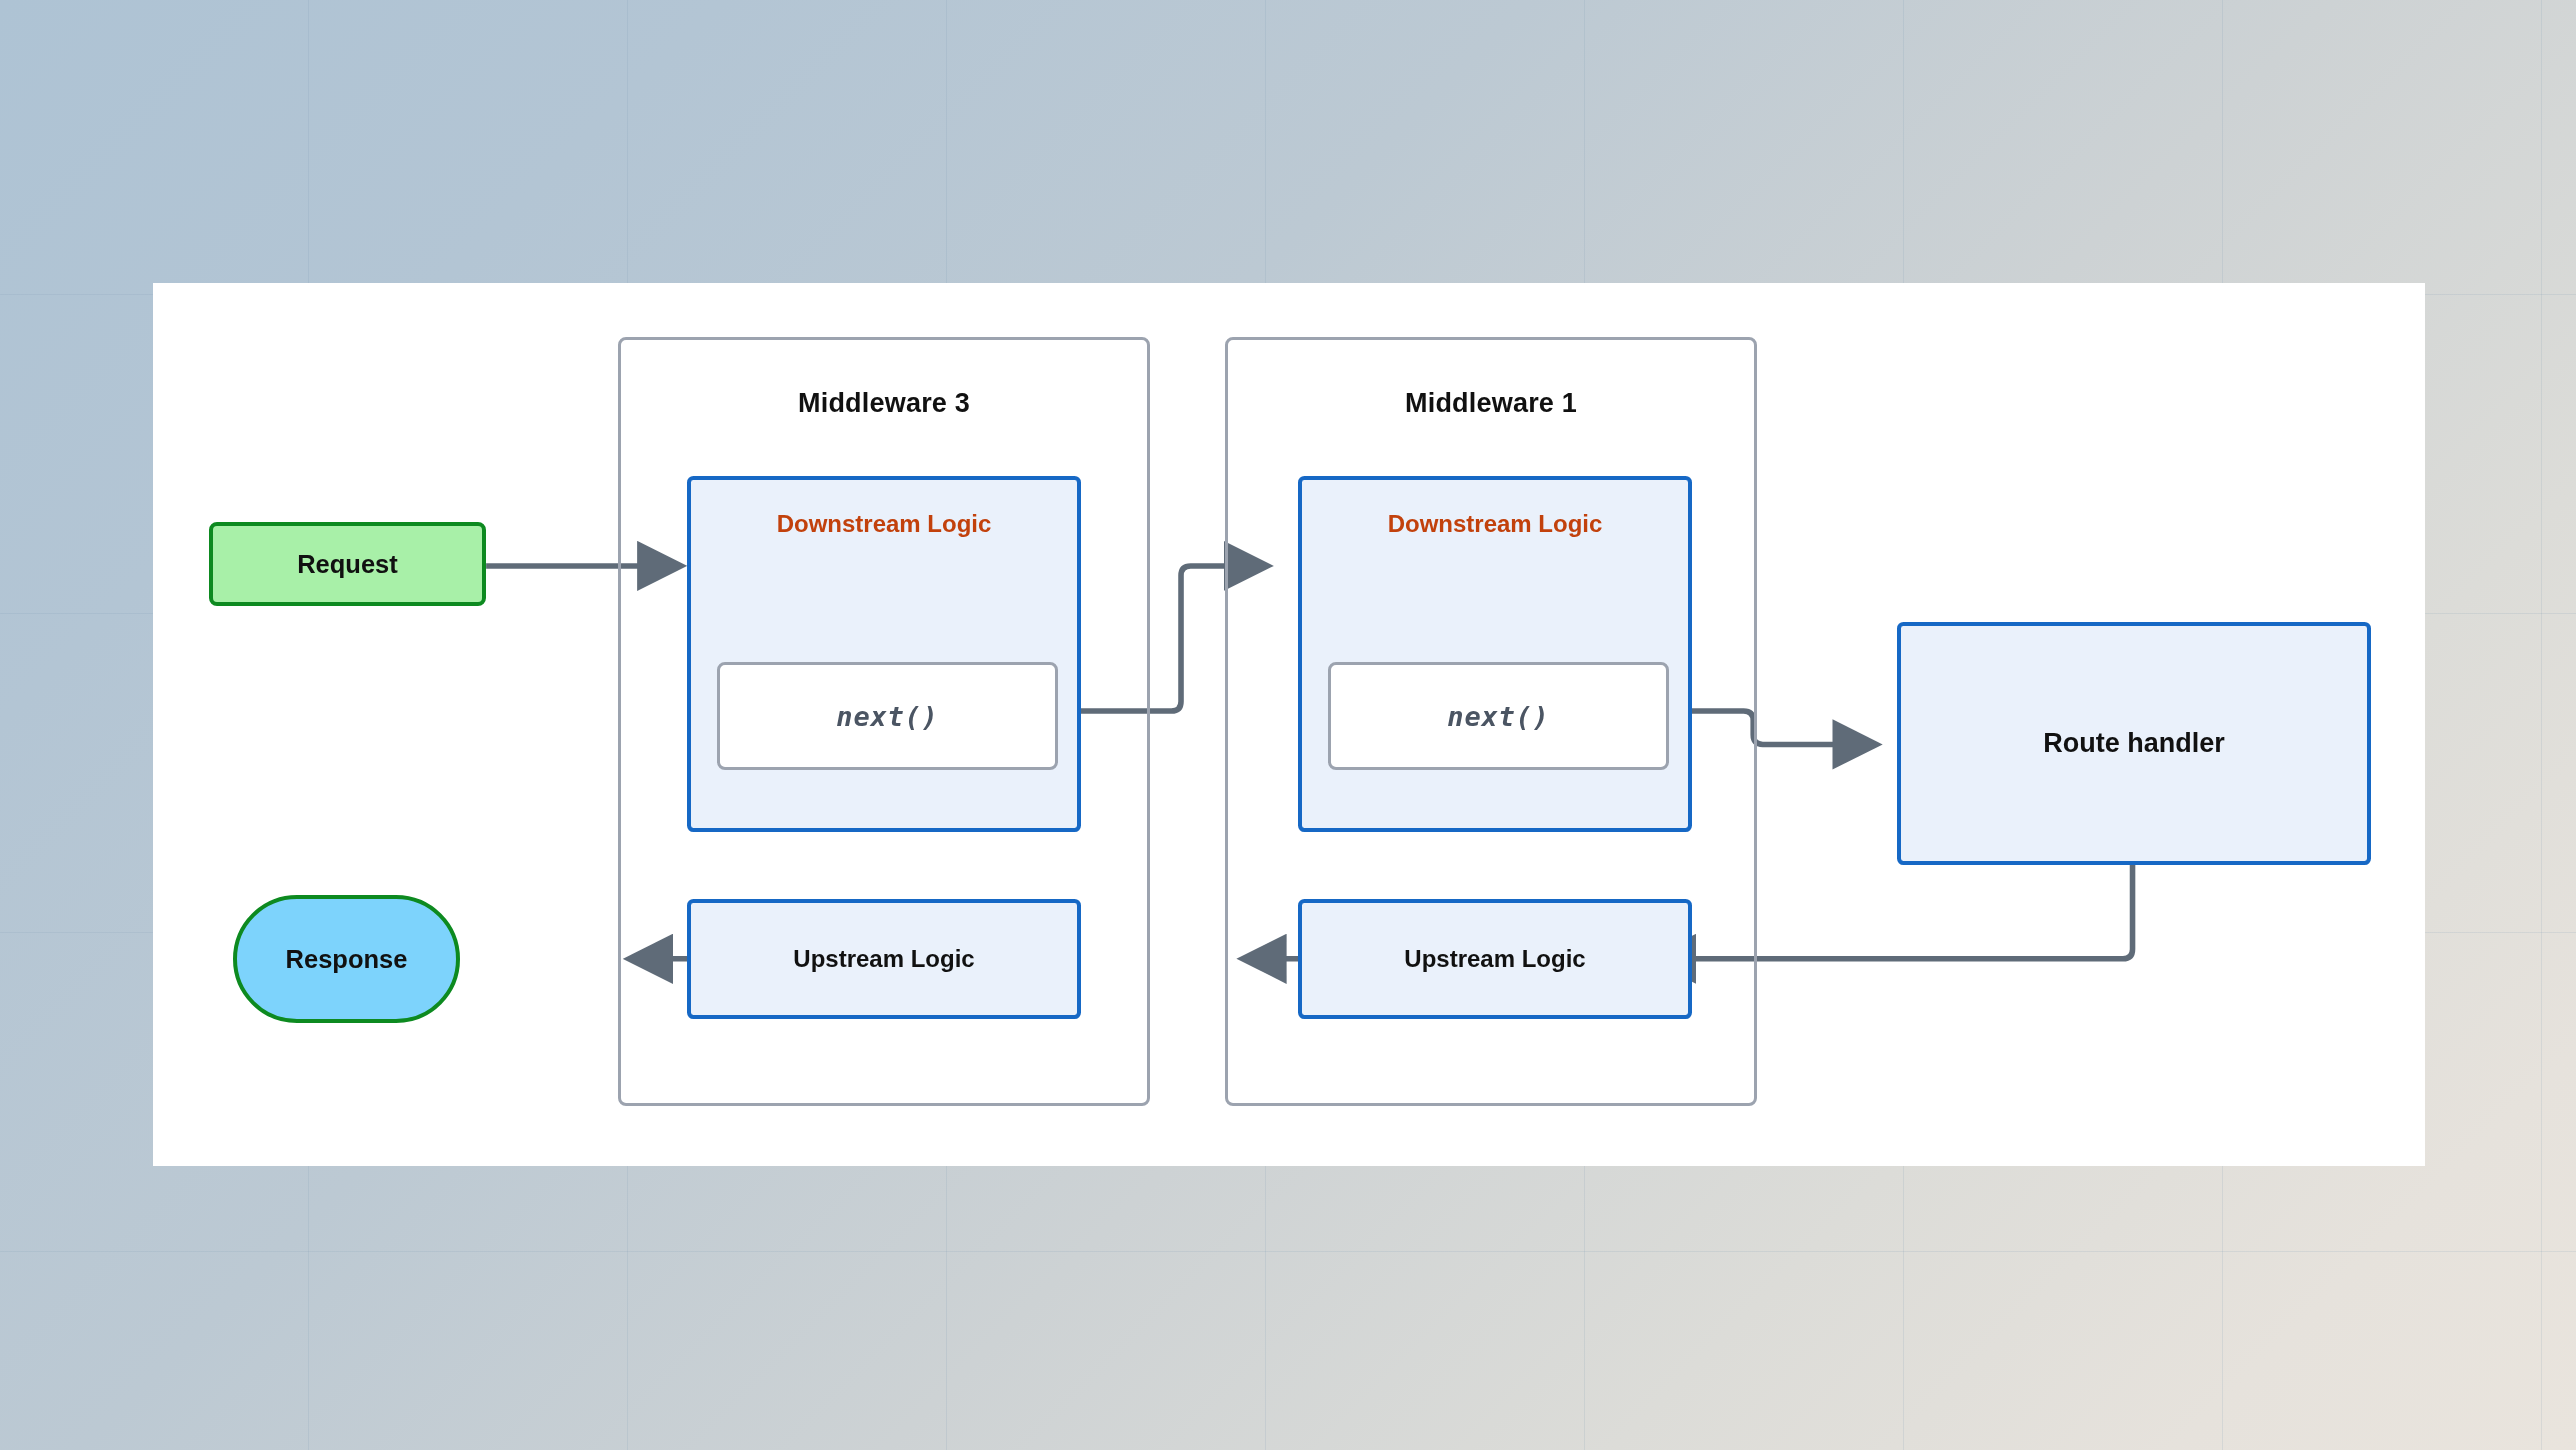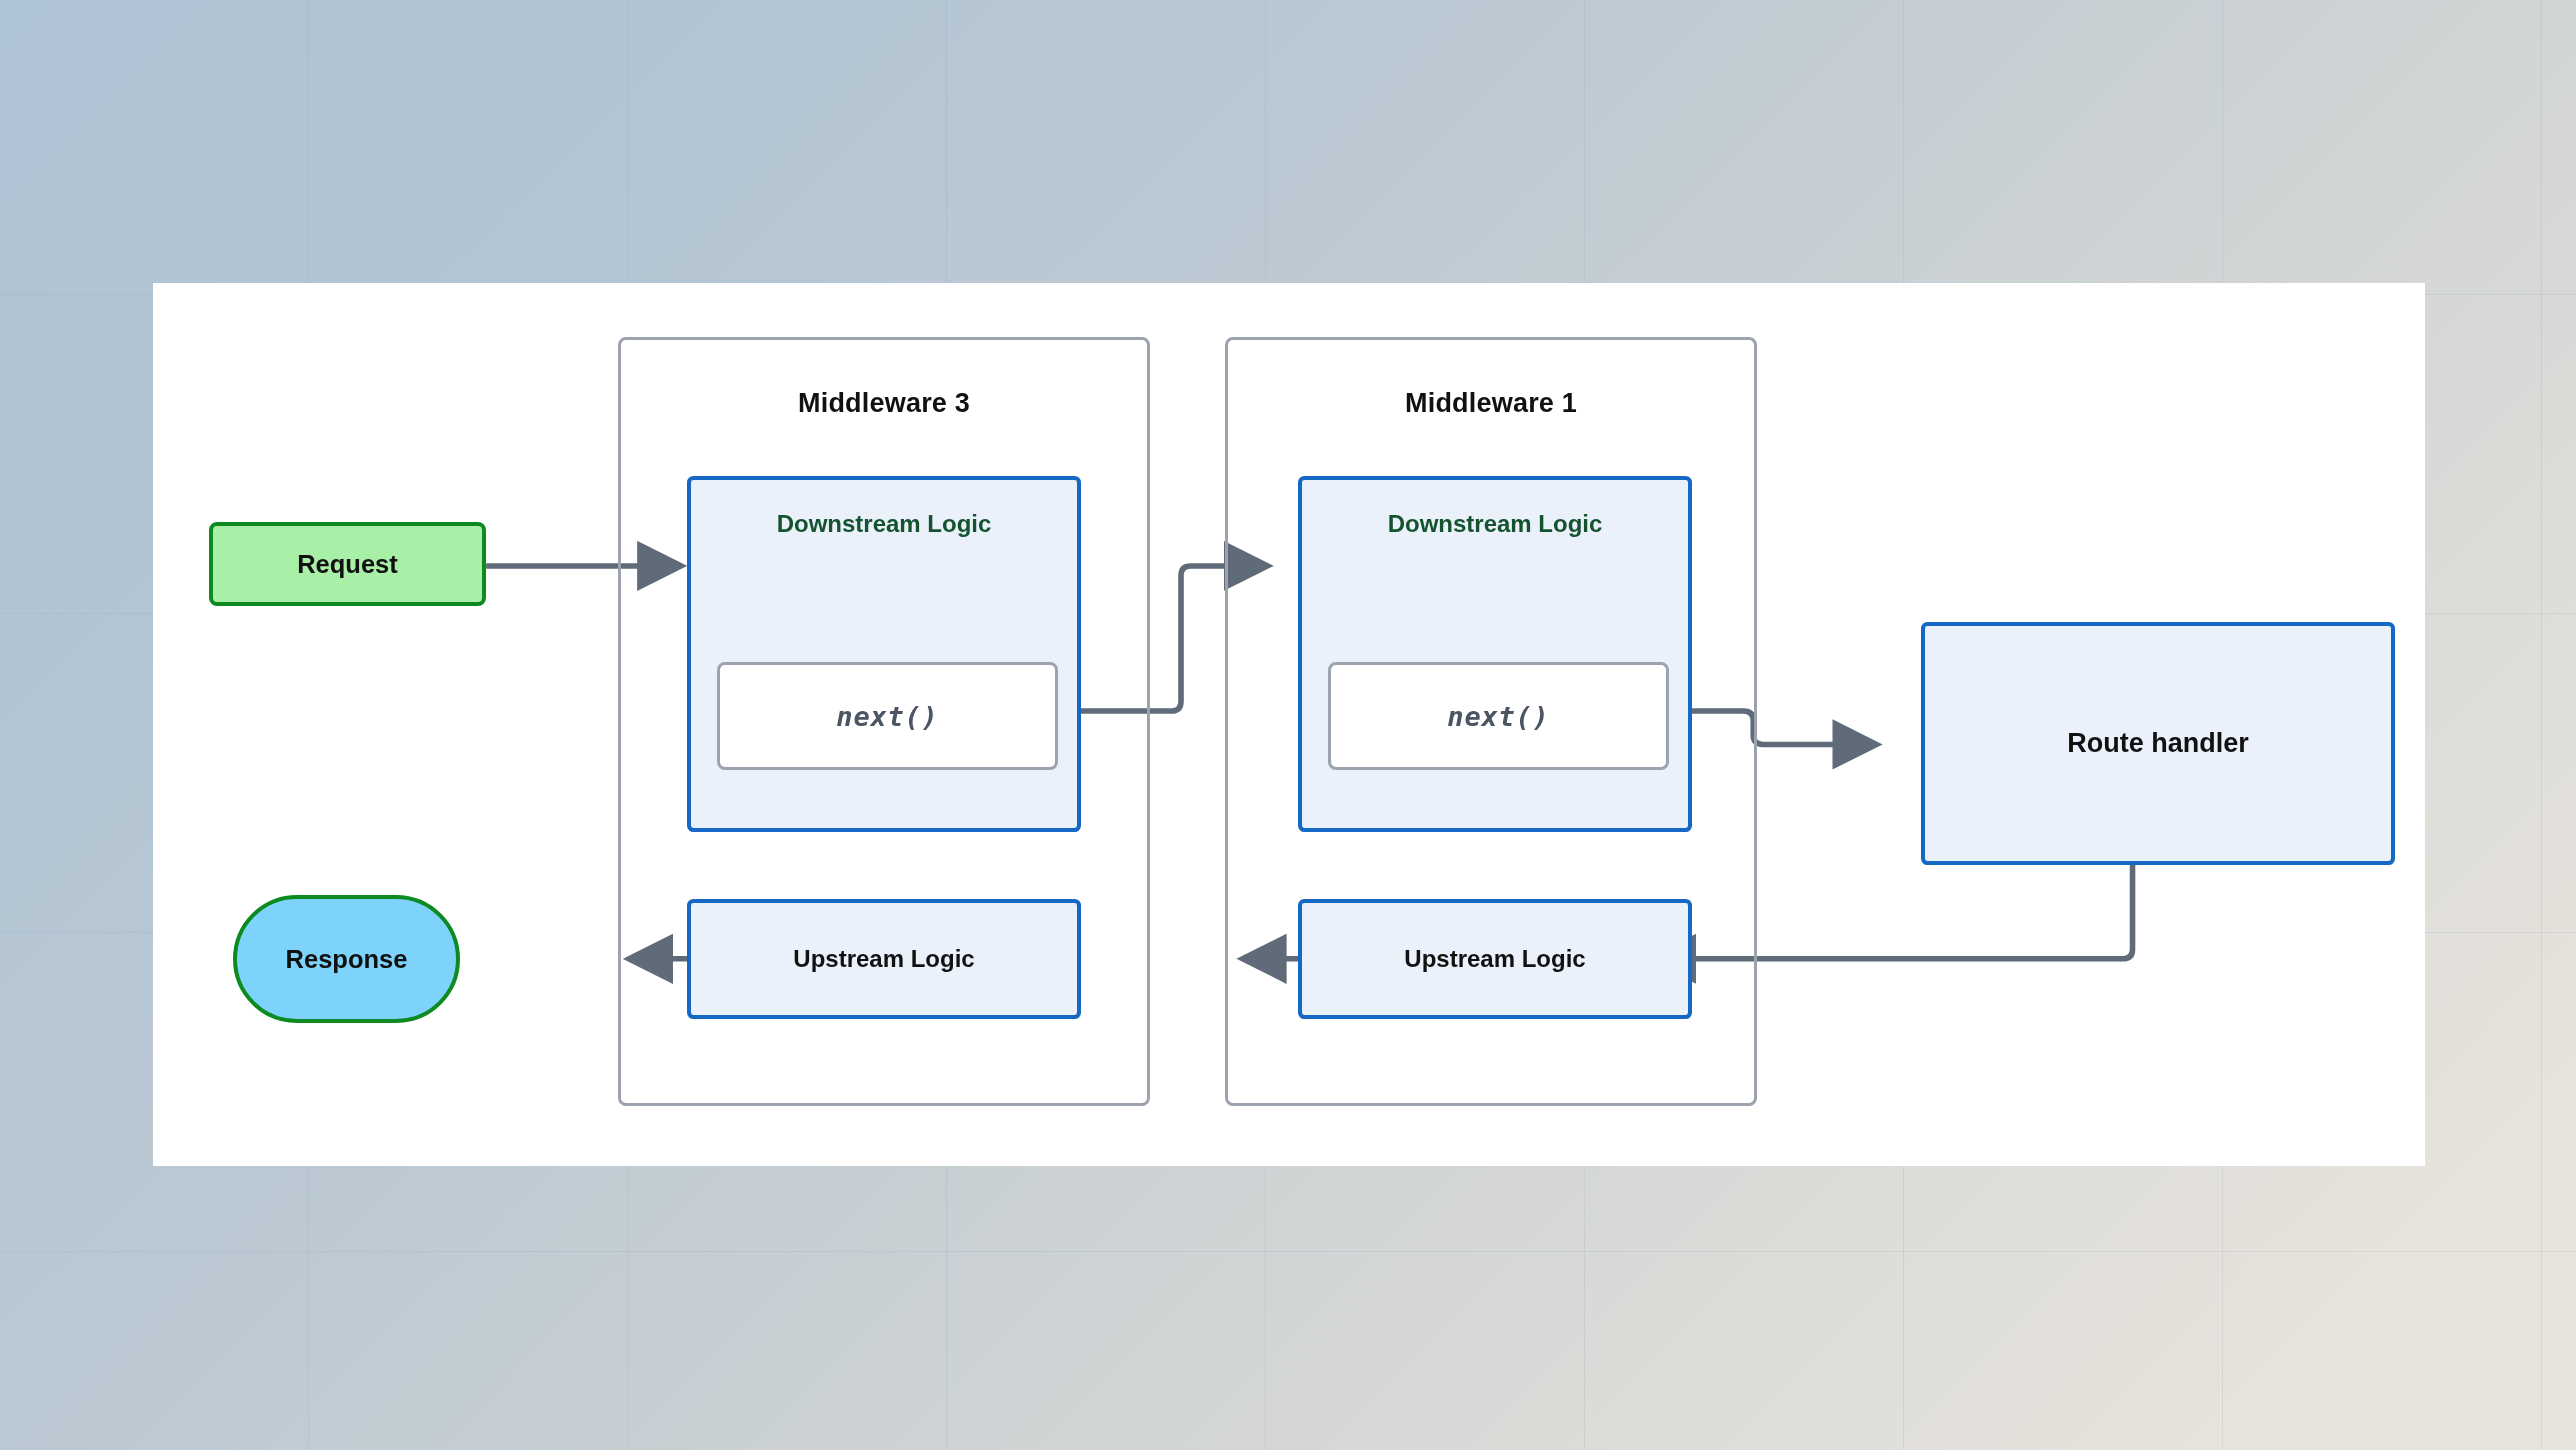--- a/index.html
+++ b/index.html
@@ -93,7 +93,7 @@
     text-align: center;
     font-size: 24px;
     font-weight: bold;
-    color: #14532d;
+    color: #c2410c;
   }
 
   

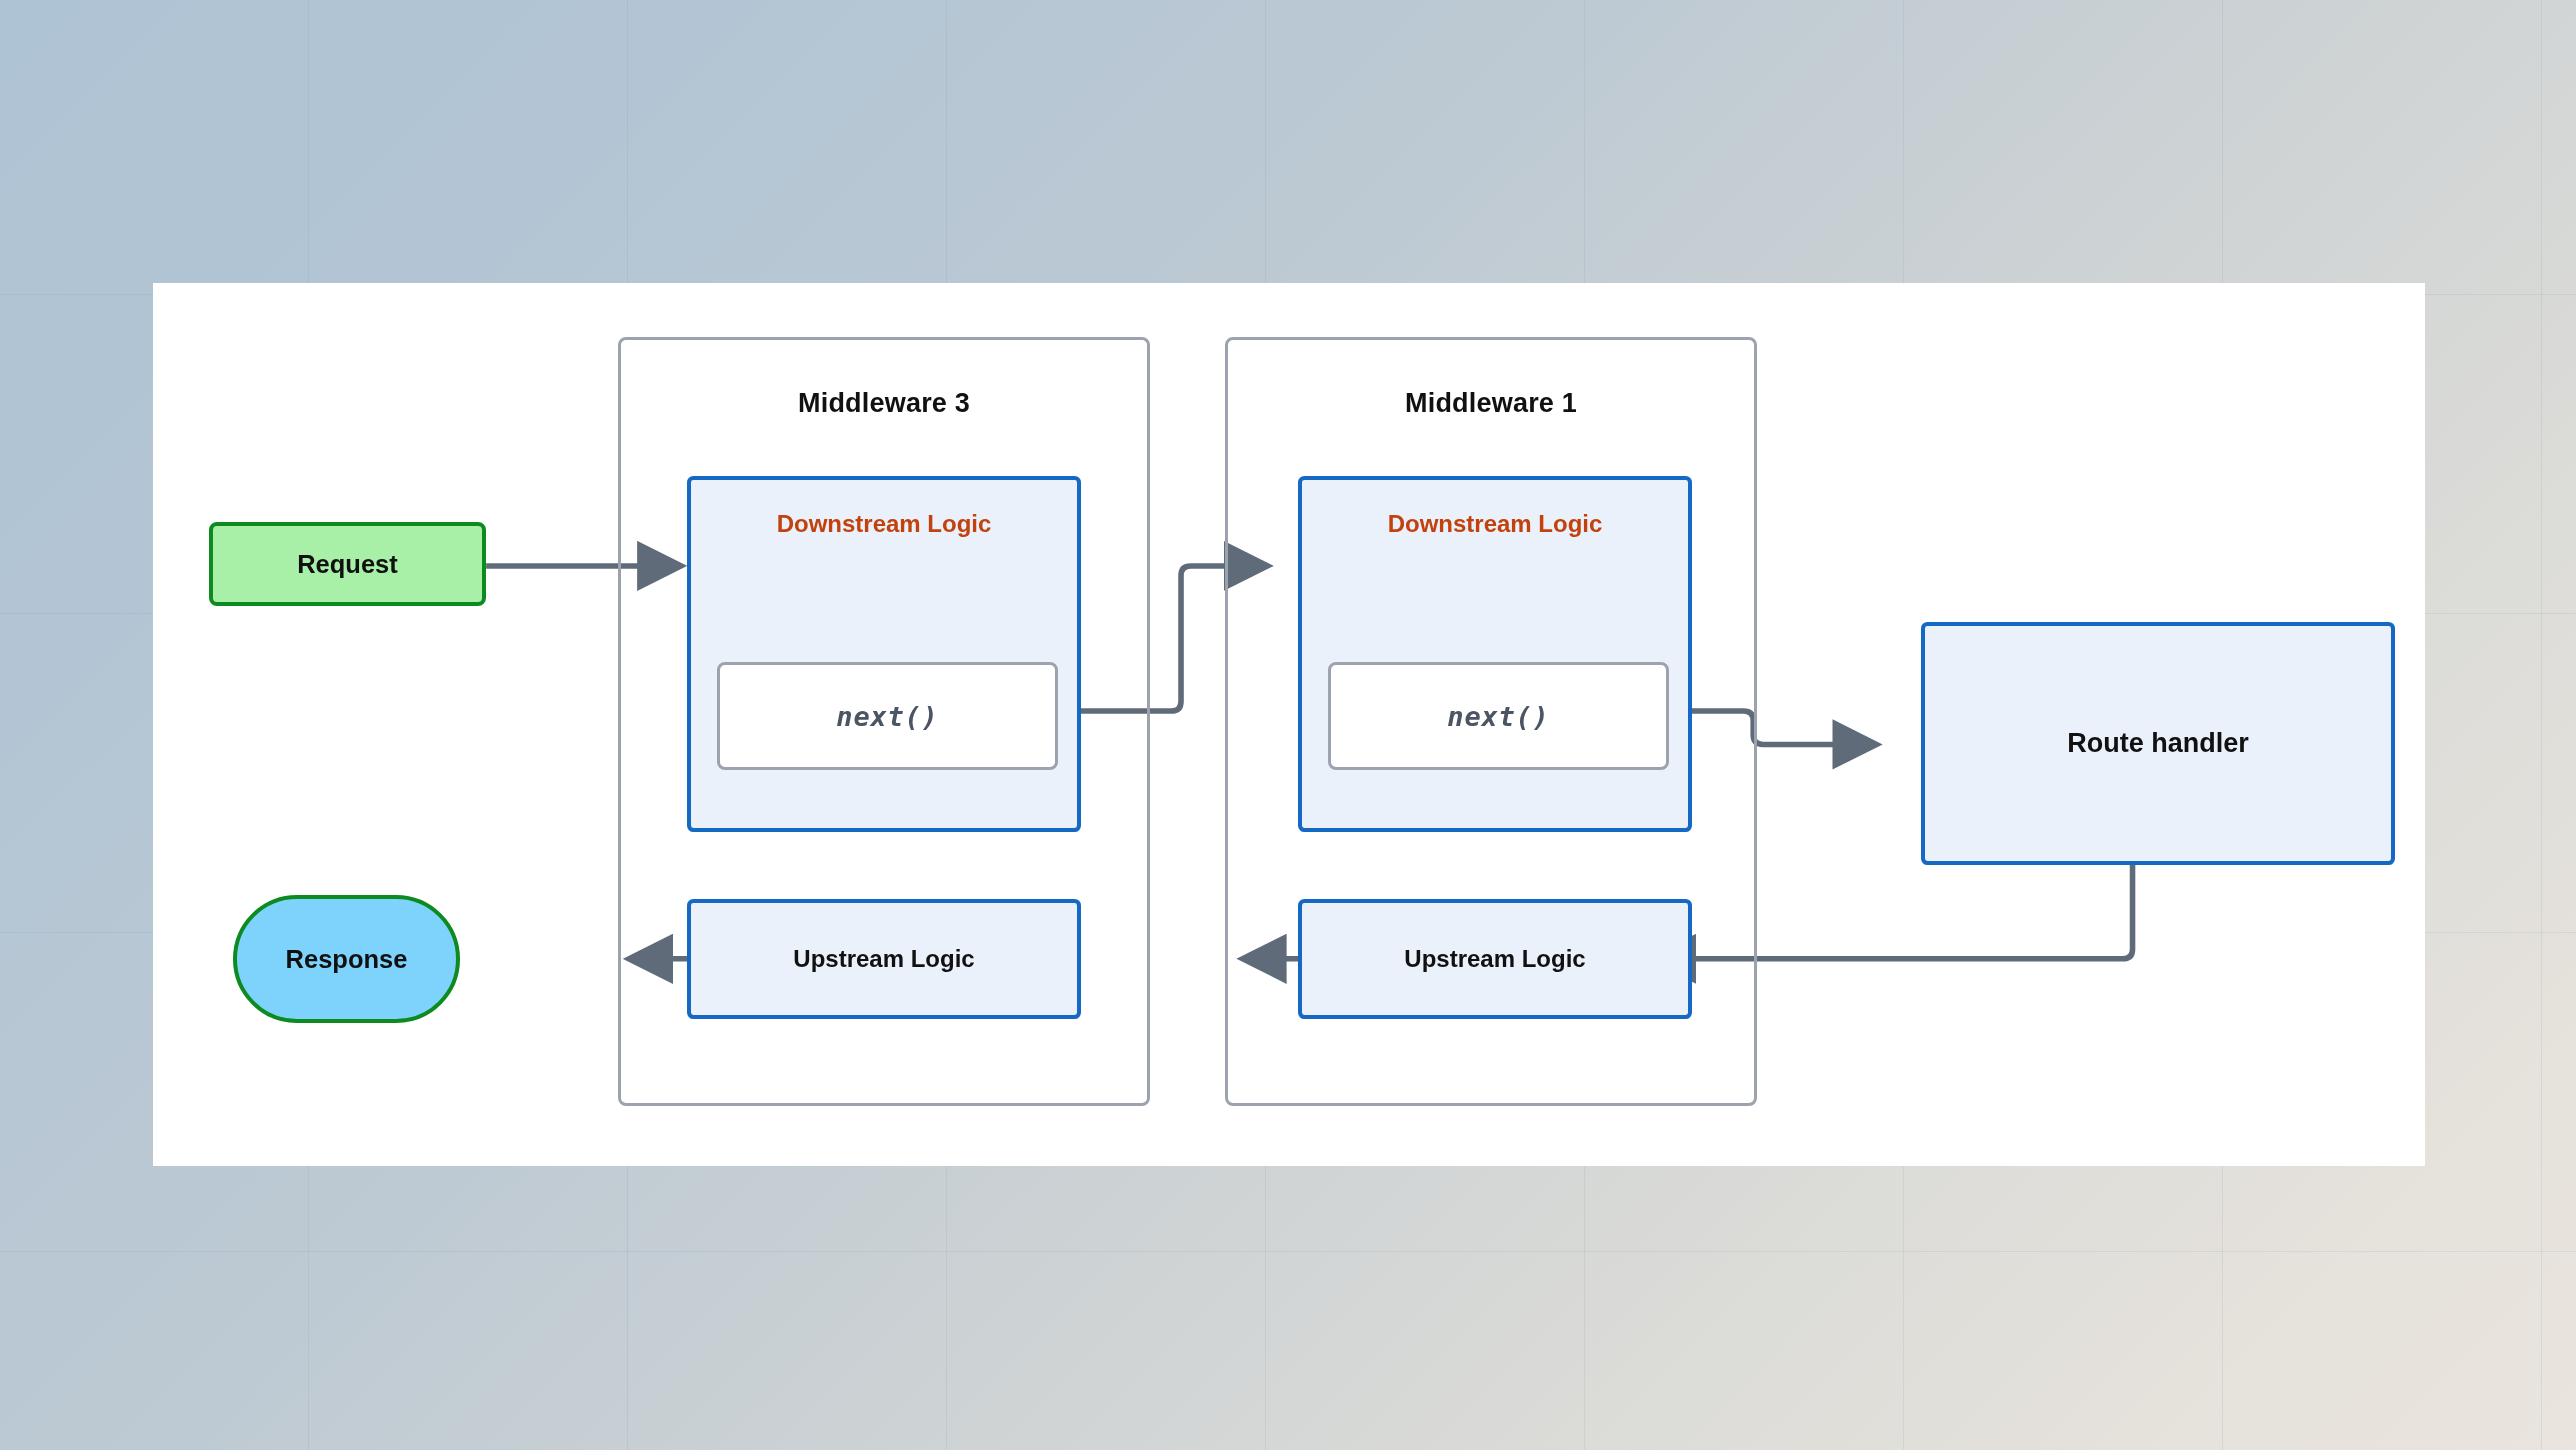--- a/index.html
+++ b/index.html
@@ -210,7 +210,7 @@
     <span>Response</span>
   </div>
 
-  <div class="node route-box" style="left:1744px; top:339px; width:474px; height:243px;margin-left:24px;">
+  <div class="node route-box" style="left:1744px; top:339px; width:474px; height:243px;">
     <span>Route handler</span>
   </div>
 

